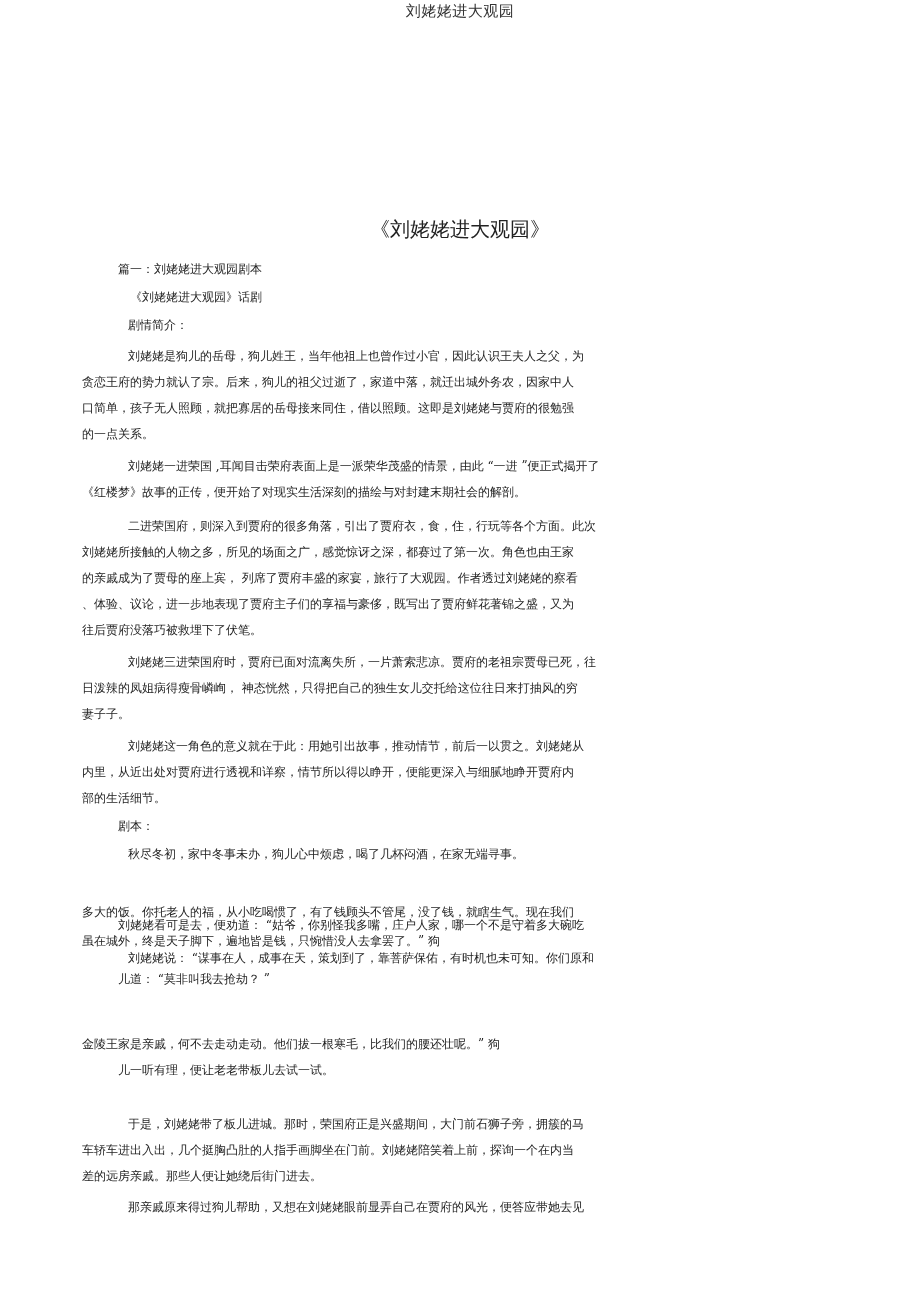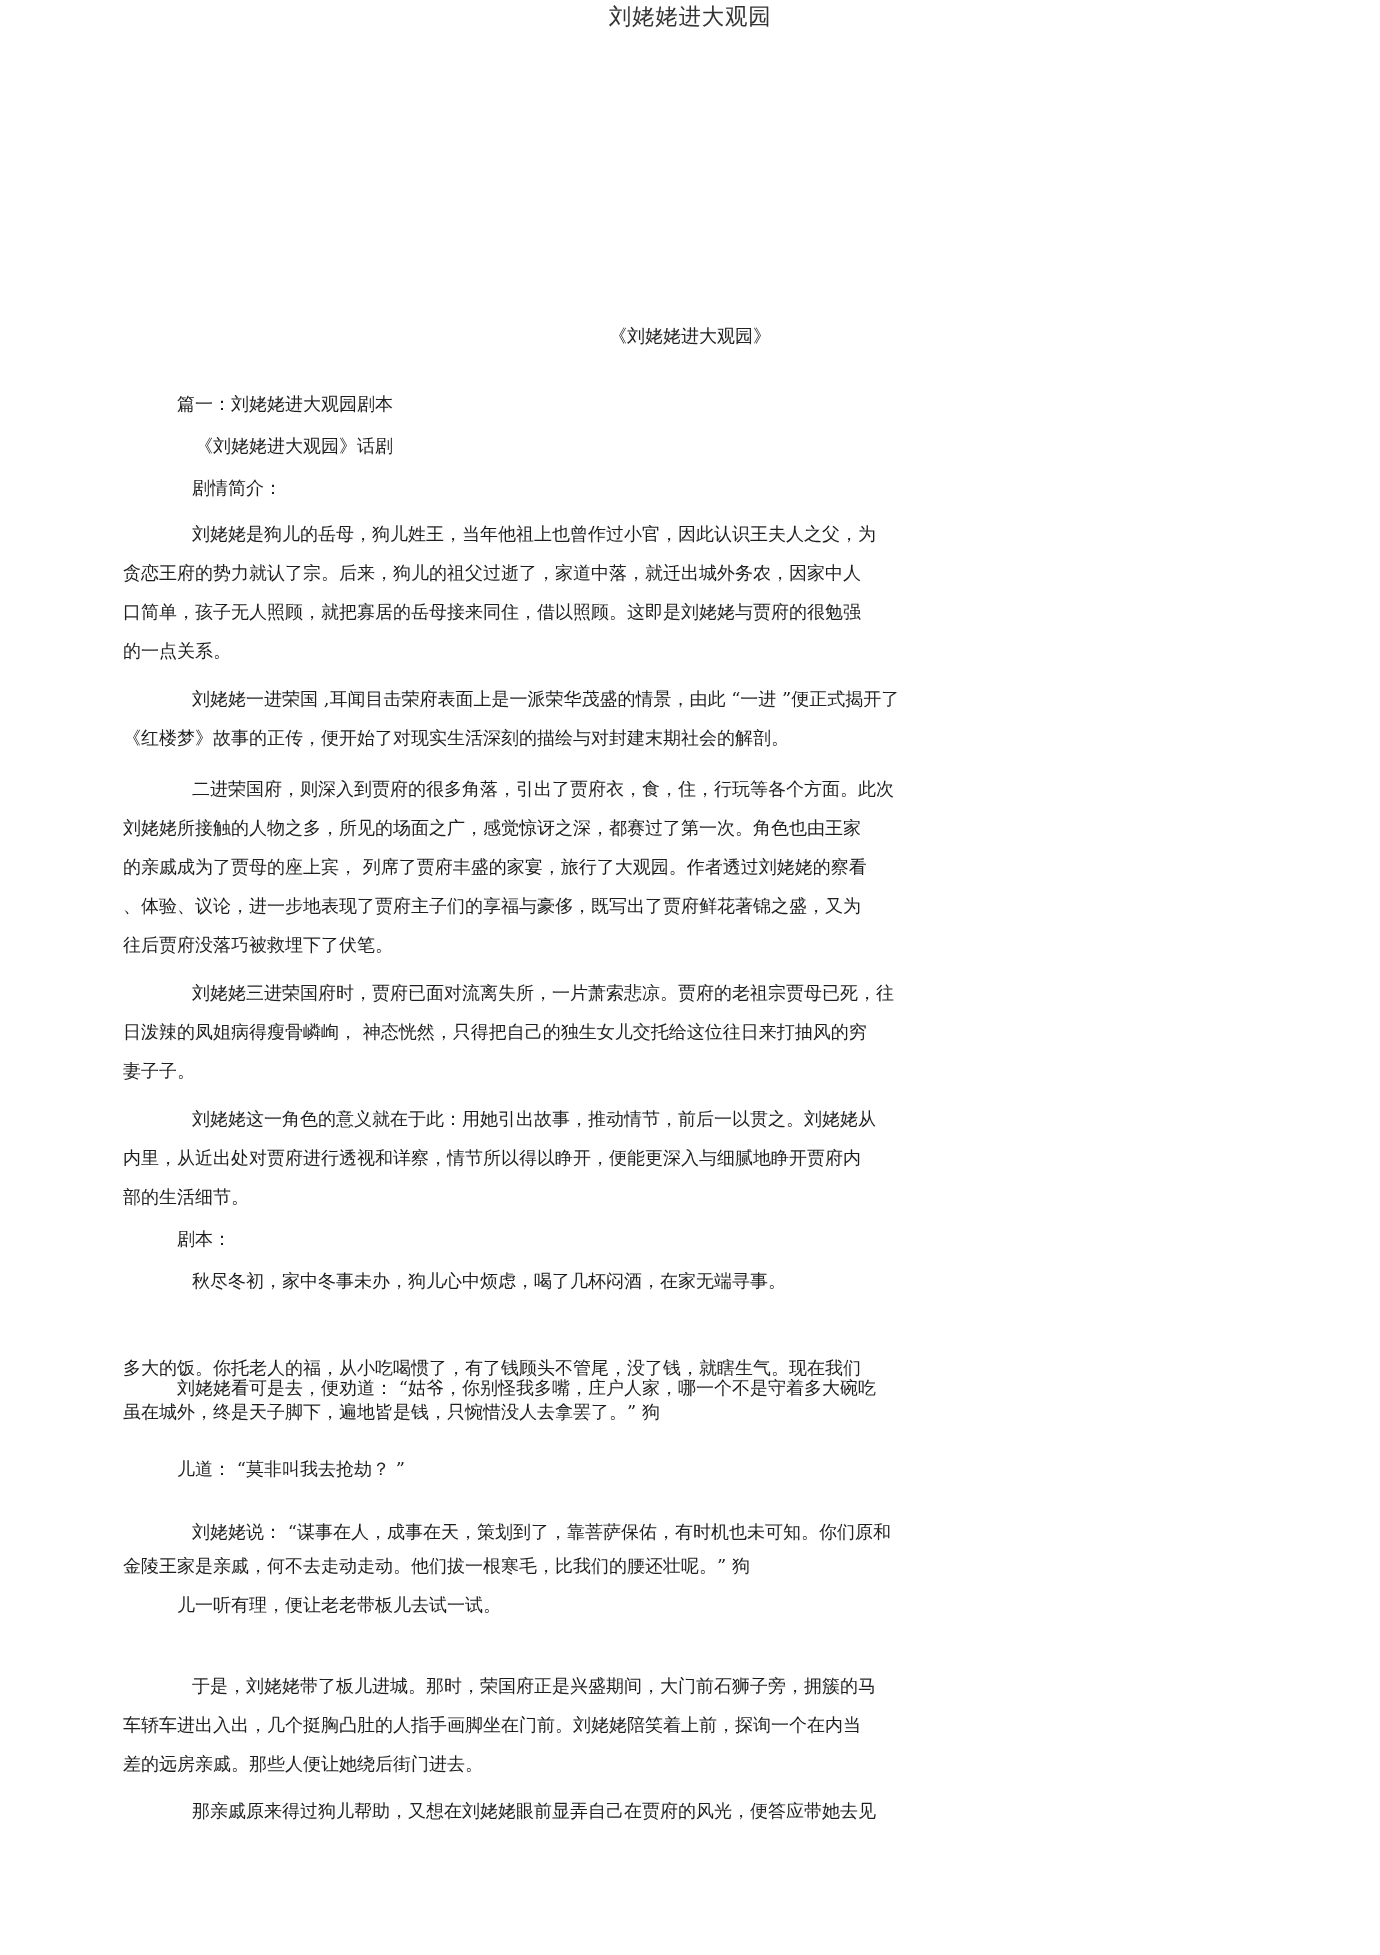--- a/index.html
+++ b/index.html
@@ -14,7 +14,7 @@
     }
     .doc-title {
       position: absolute; top: 216px; left: 0; width: 920px; text-align: center;
-      font-size: 12px; color: #222;
+      font-size: 20px; color: #222;
     }
     .line {
       position: absolute; left: 0; white-space: nowrap;

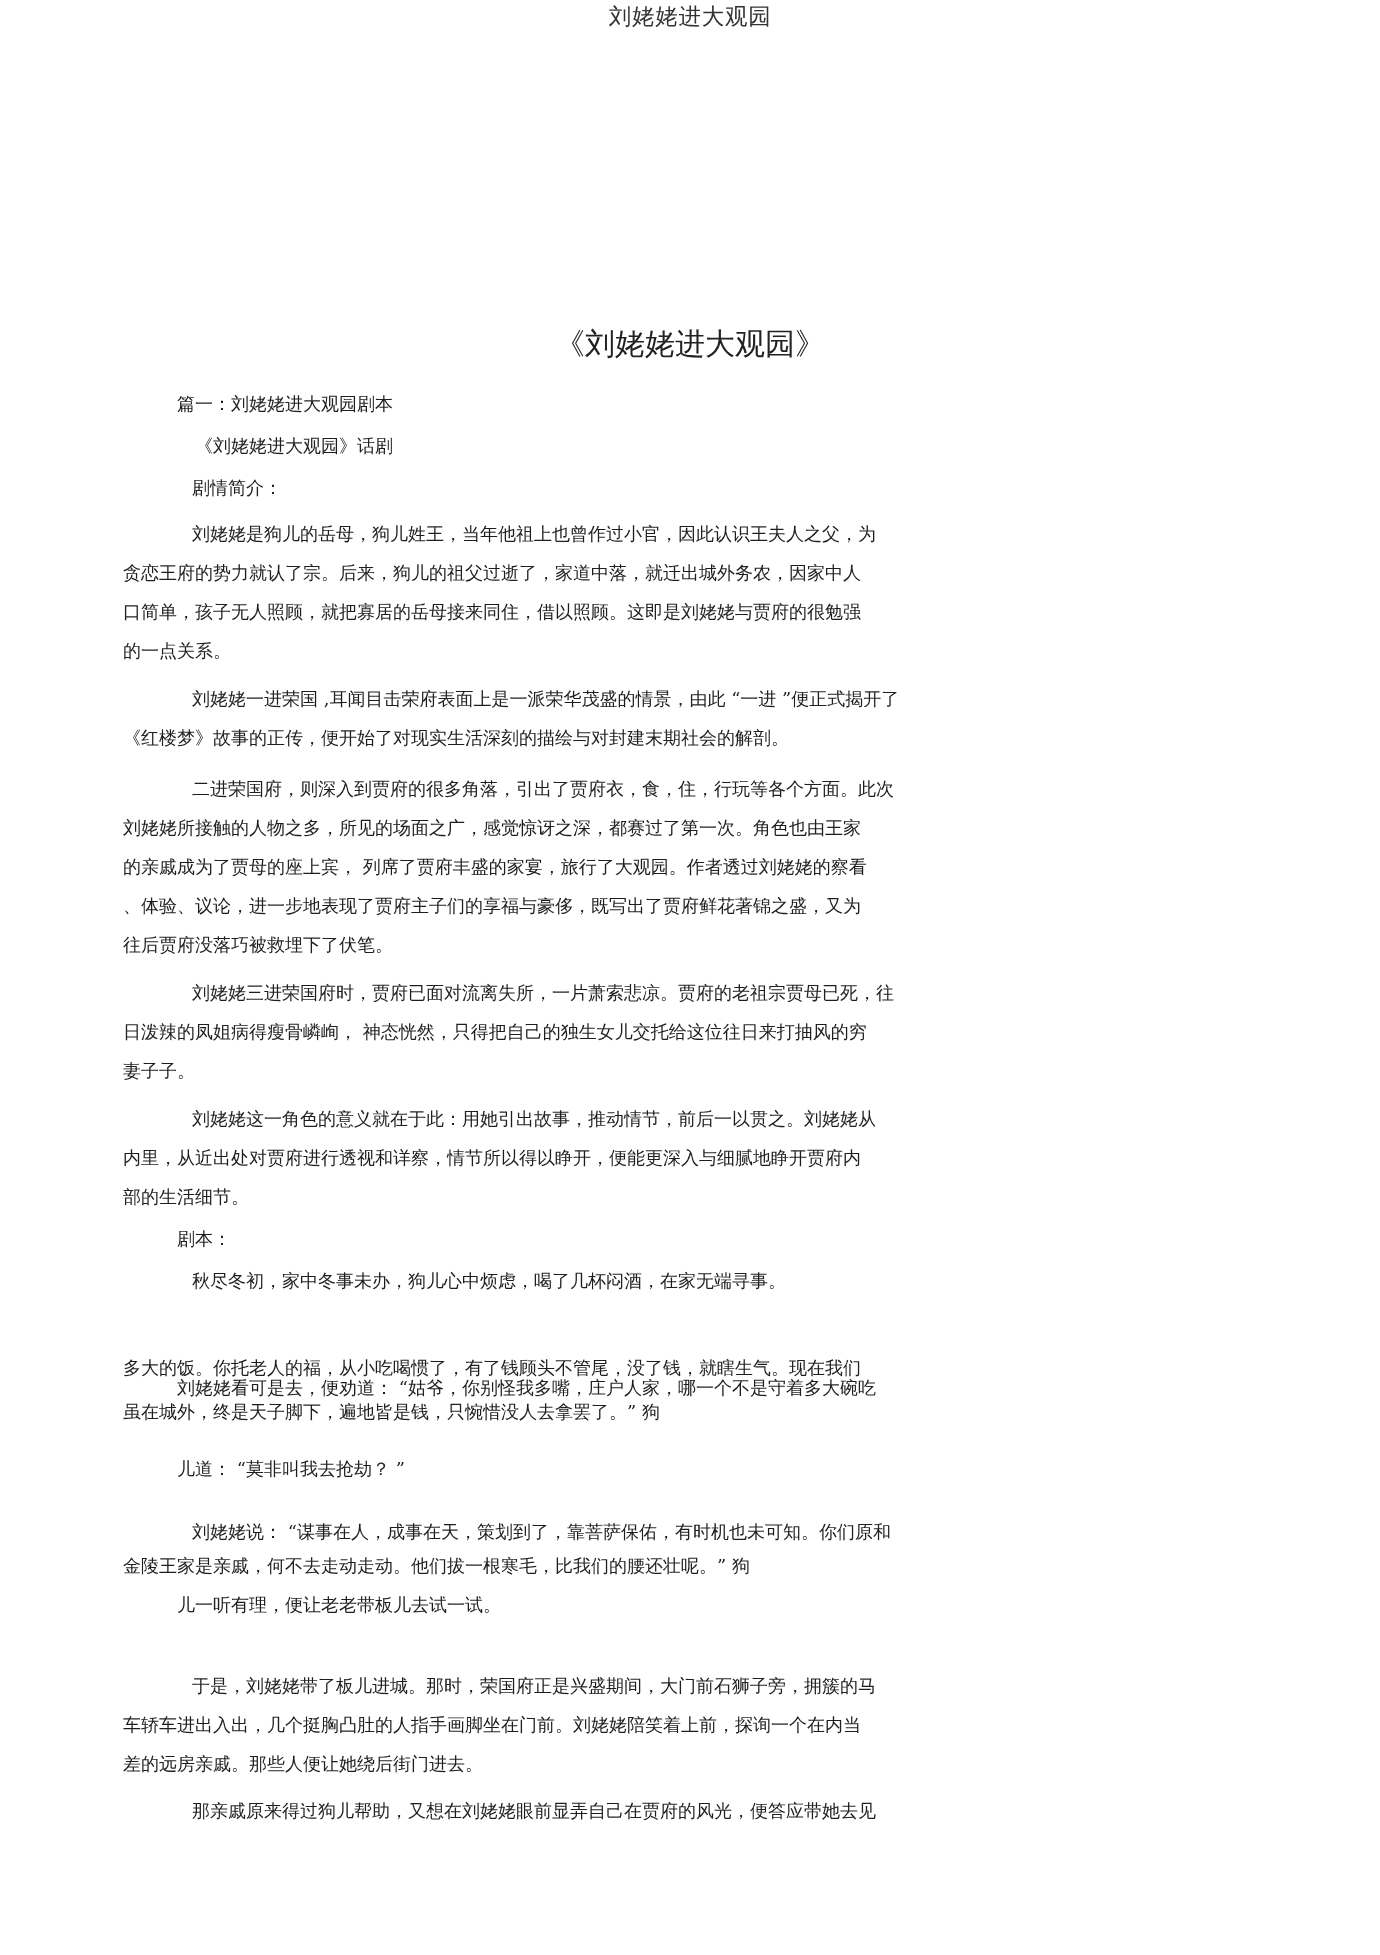--- a/index.html
+++ b/index.html
@@ -54,7 +54,7 @@
       <div class="line" style="left: 82px; top: 901px;">多大的饭。你托老人的福，从小吃喝惯了，有了钱顾头不管尾，没了钱，就瞎生气。现在我们</div>
       <div class="line" style="left: 82px; top: 930px;">虽在城外，终是天子脚下，遍地皆是钱，只惋惜没人去拿罢了。”  狗</div>
       <div class="line" style="left: 118px; top: 956px; margin-top: 12px;">儿道：  “莫非叫我去抢劫？ ”</div>
-      <div class="line" style="left: 128px; top: 1010px; text-align: right;">刘姥姥说：  “谋事在人，成事在天，策划到了，靠菩萨保佑，有时机也未可知。你们原和</div>
+      <div class="line" style="left: 128px; top: 947px; text-align: right;">刘姥姥说：  “谋事在人，成事在天，策划到了，靠菩萨保佑，有时机也未可知。你们原和</div>
       <div class="line" style="left: 82px; top: 1033px;">金陵王家是亲戚，何不去走动走动。他们拔一根寒毛，比我们的腰还壮呢。”  狗</div>
       <div class="line" style="left: 118px; top: 1059px;">儿一听有理，便让老老带板儿去试一试。</div>
       <div class="line" style="left: 128px; top: 1113px;">于是，刘姥姥带了板儿进城。那时，荣国府正是兴盛期间，大门前石狮子旁，拥簇的马</div>

